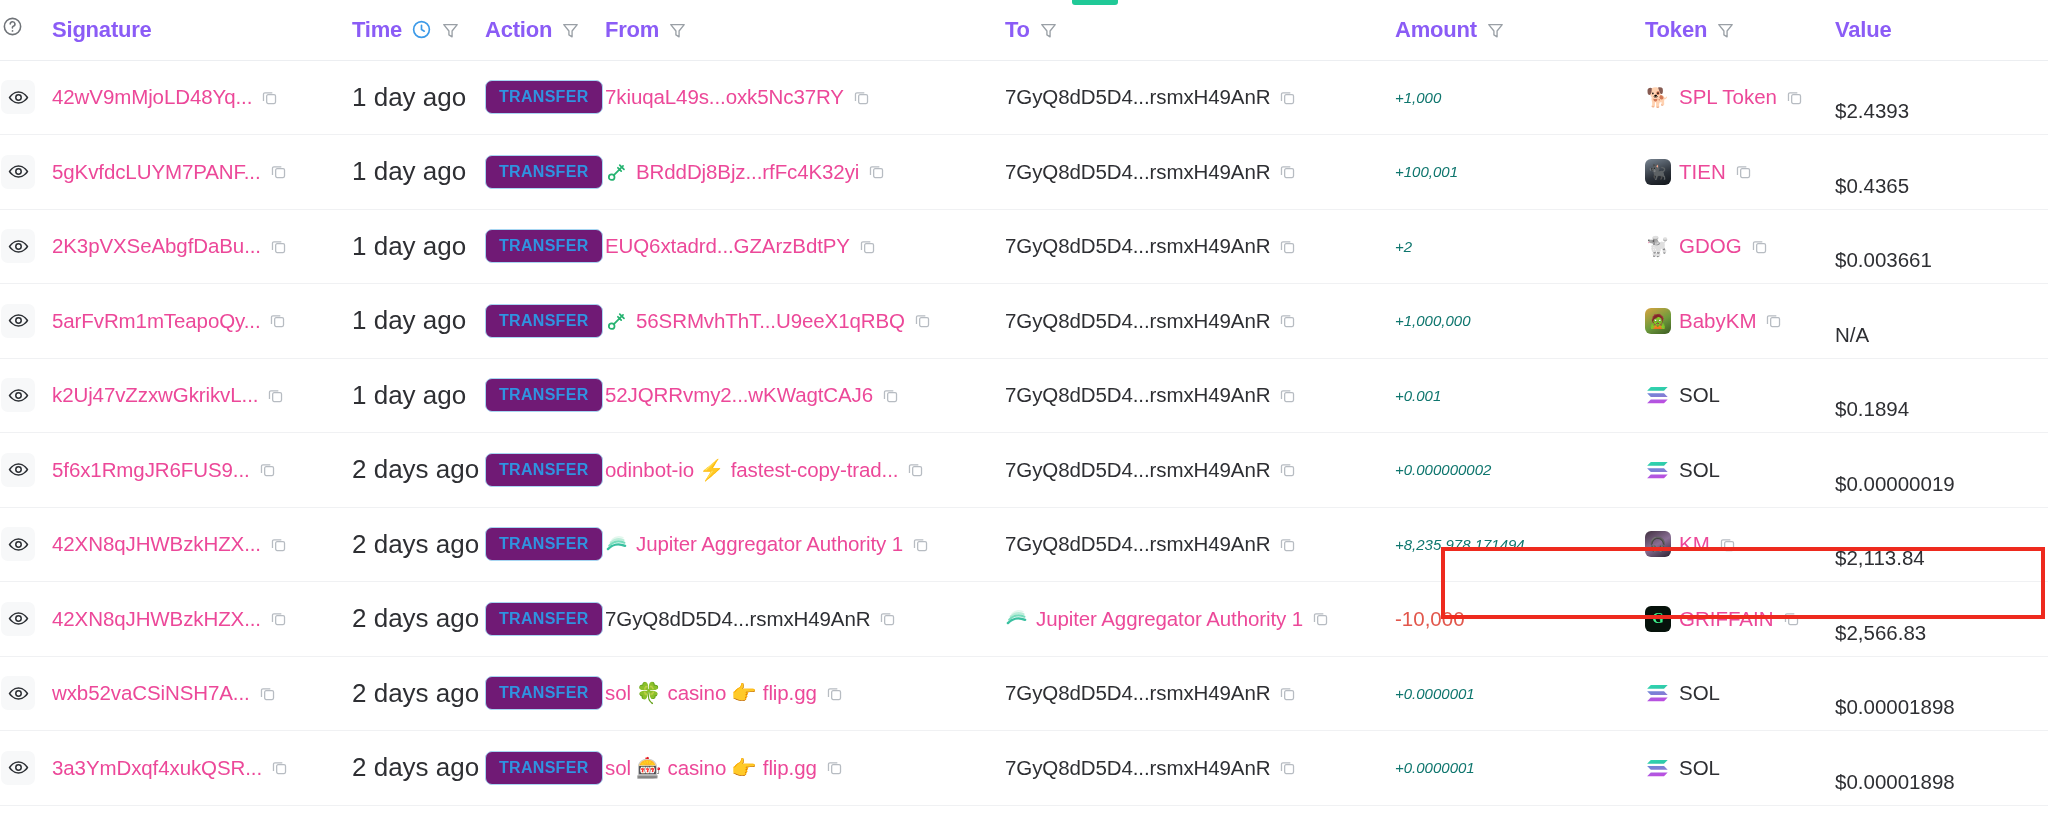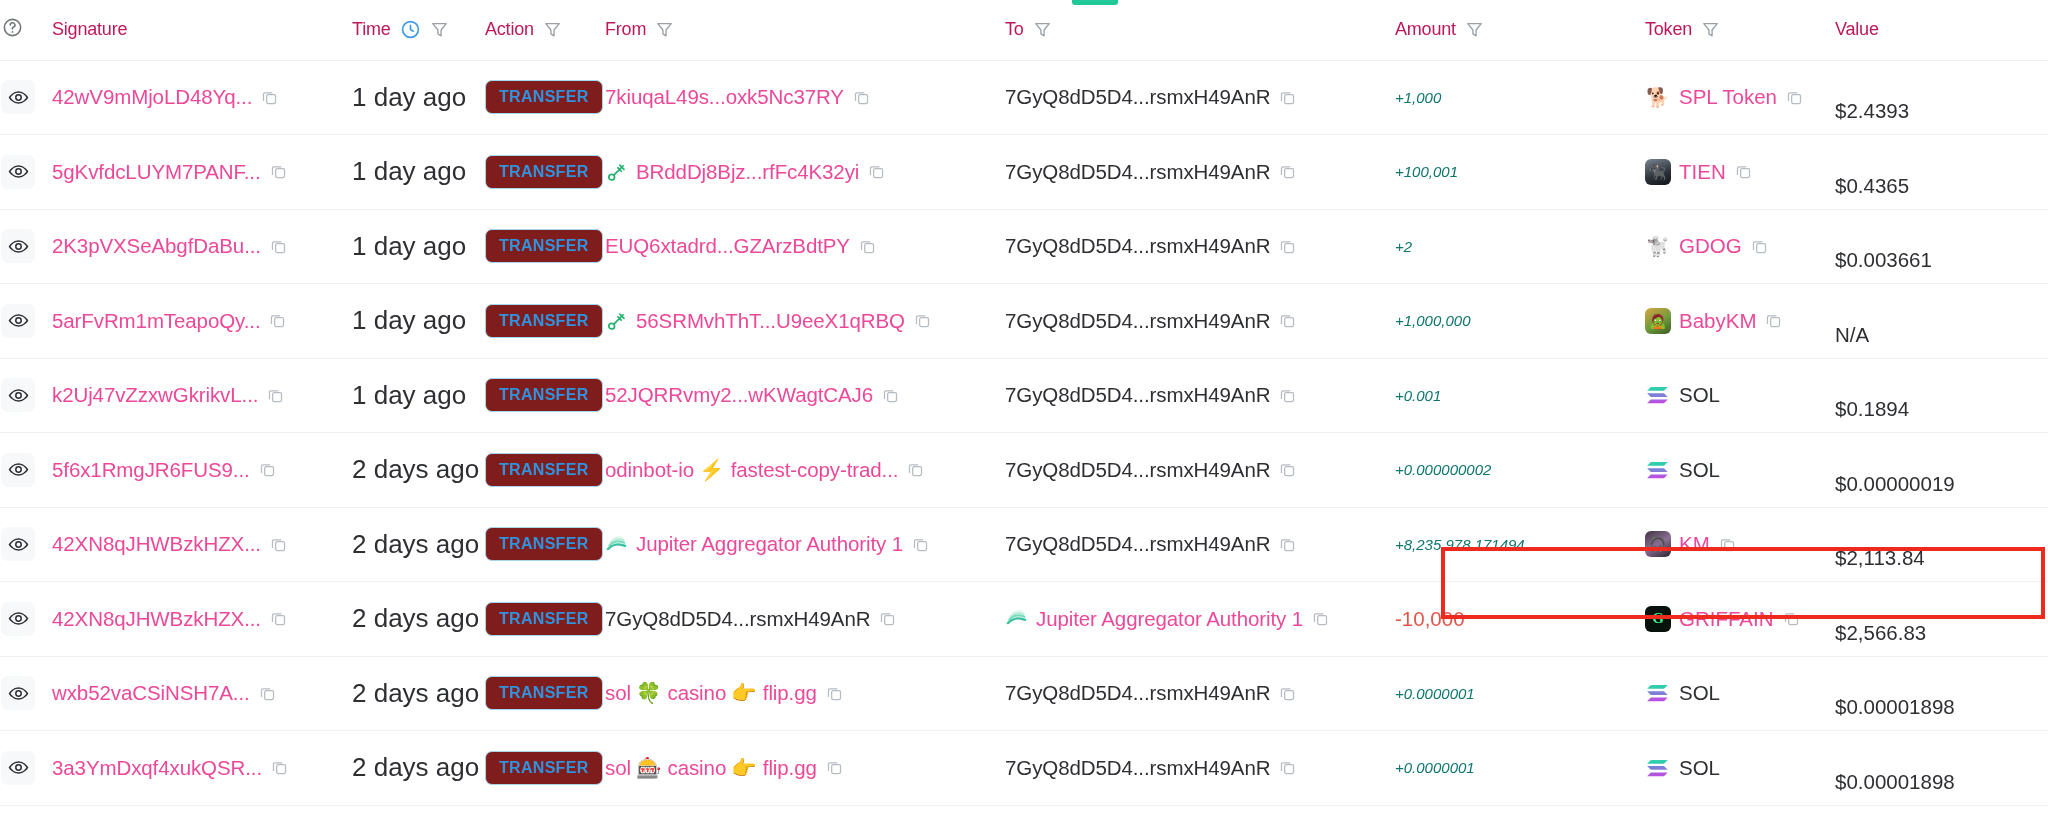--- a/index.html
+++ b/index.html
@@ -42,9 +42,9 @@
 
   thead tr { height: 60px; }
   thead th {
-    font-size: 18px;
-    font-weight: normal;
-    color: #be185d;
+    font-size: 22px;
+    font-weight: bold;
+    color: #8b5cf6;
     letter-spacing: -0.2px;
     border-bottom: 1px solid #eceef1;
     padding-bottom: 6px;

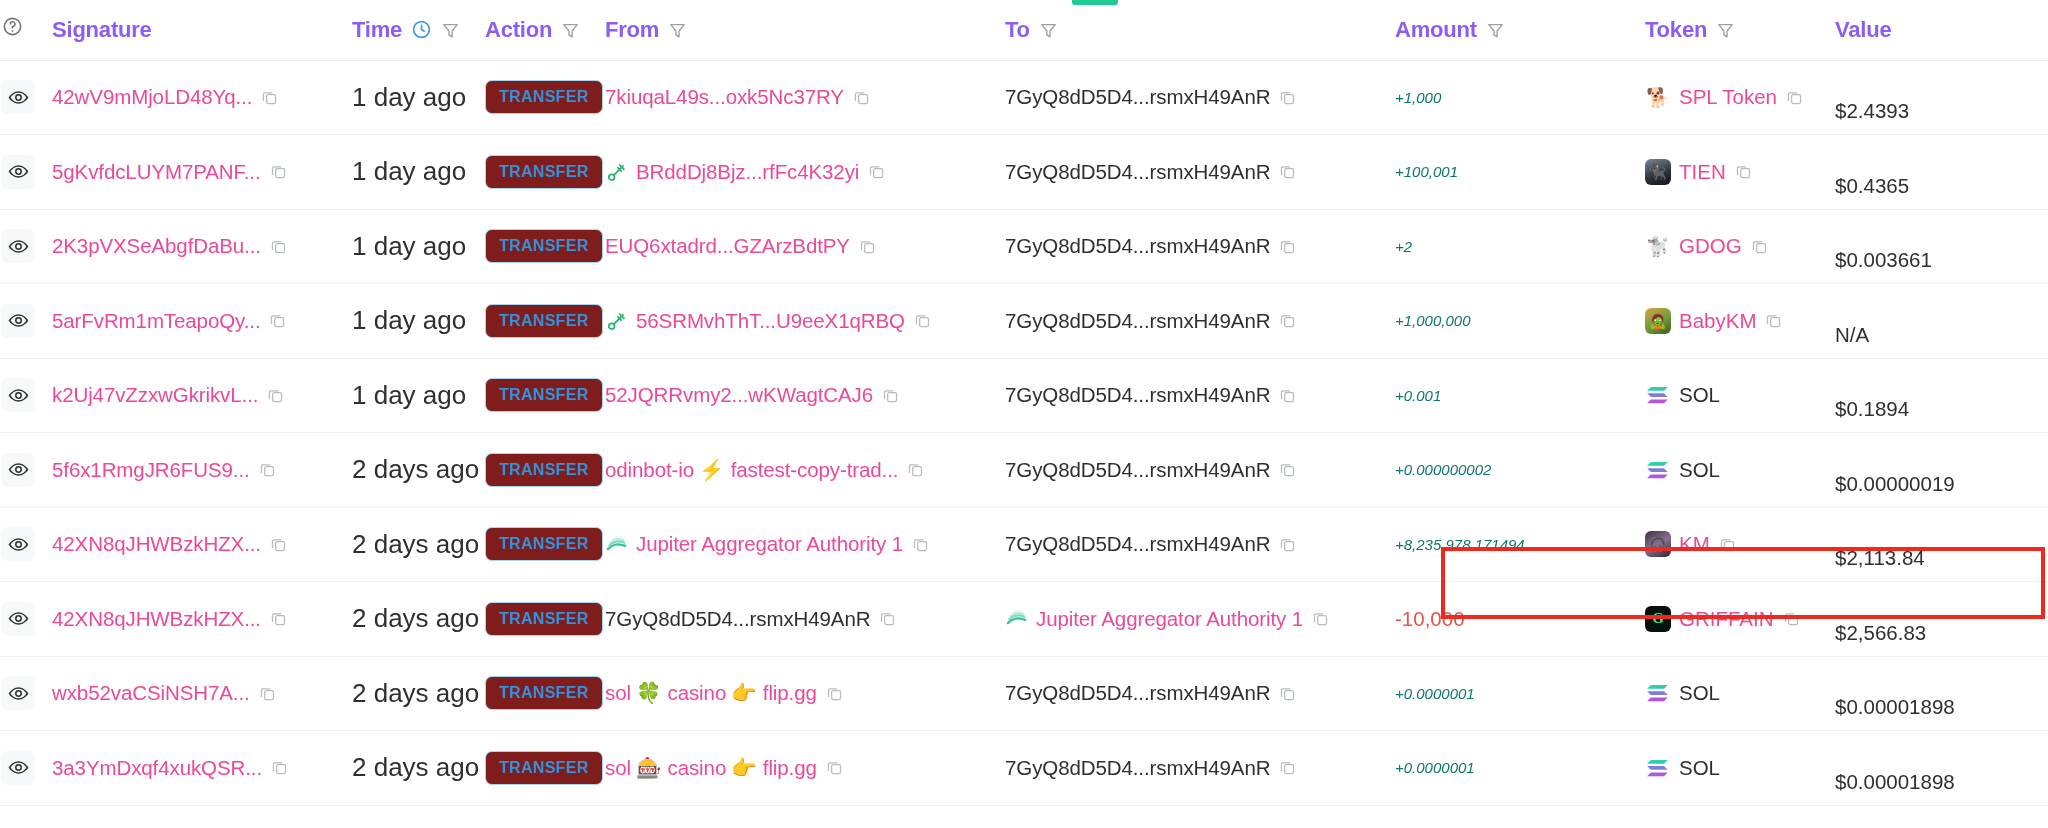--- a/index.html
+++ b/index.html
@@ -109,7 +109,7 @@
     padding: 0 13px;
     border: 1px solid #a7d6f2;
     border-radius: 7px;
-    background: #7f1d1d;
+    background: #701a75;
     color: #2f93e0;
     font-size: 16px;
     font-weight: 600;

